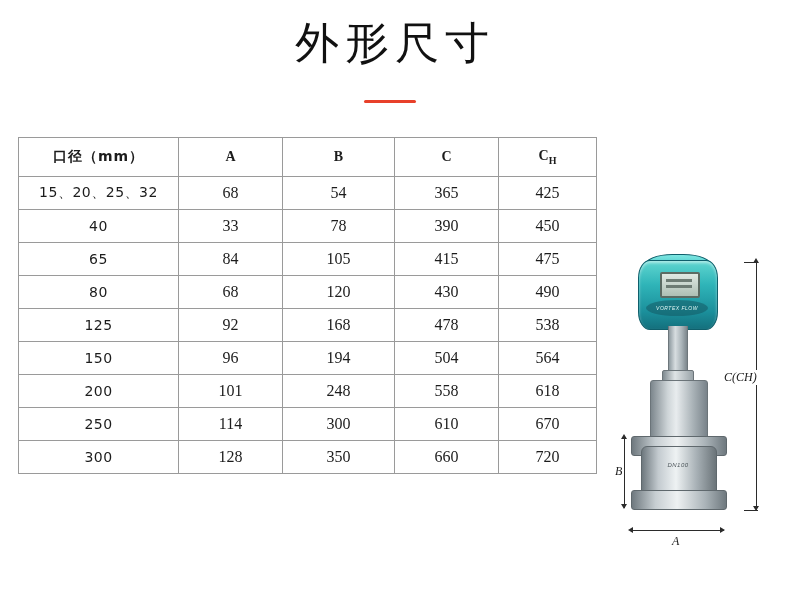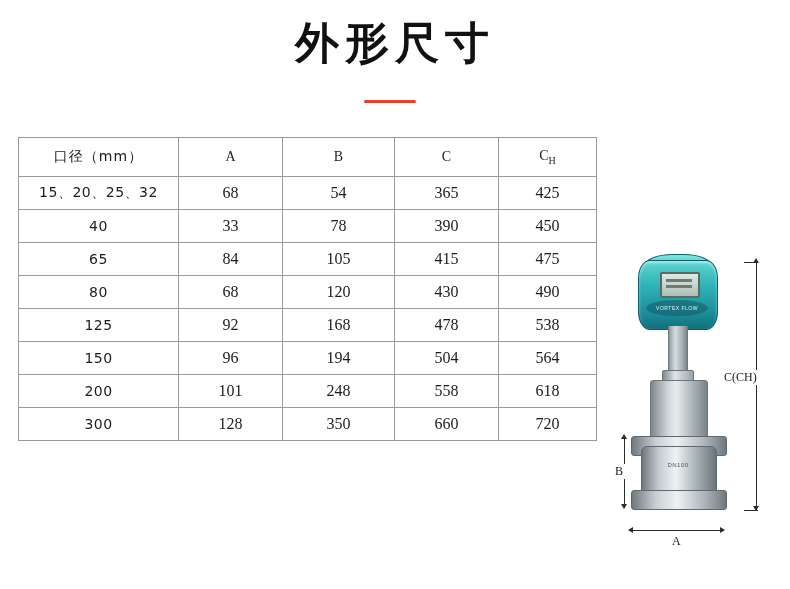--- a/index.html
+++ b/index.html
@@ -28,7 +28,7 @@
     text-align: center;
     font-family: "DejaVu Sans", sans-serif;
     font-size: 44px;
-    font-weight: bold;
+    font-weight: normal;
     letter-spacing: 6px;
     color: #111111;
     line-height: 1.15;

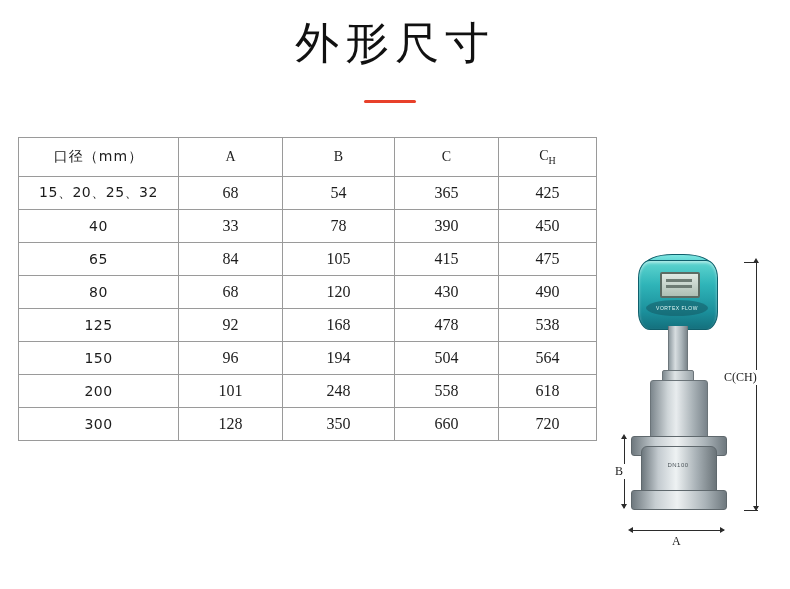--- a/index.html
+++ b/index.html
@@ -67,7 +67,7 @@
   }
   table.dims thead th {
     height: 38px;
-    font-weight: normal;
+    font-weight: bold;
     font-size: 14px;
   }
   table.dims thead th.col-head-cn {

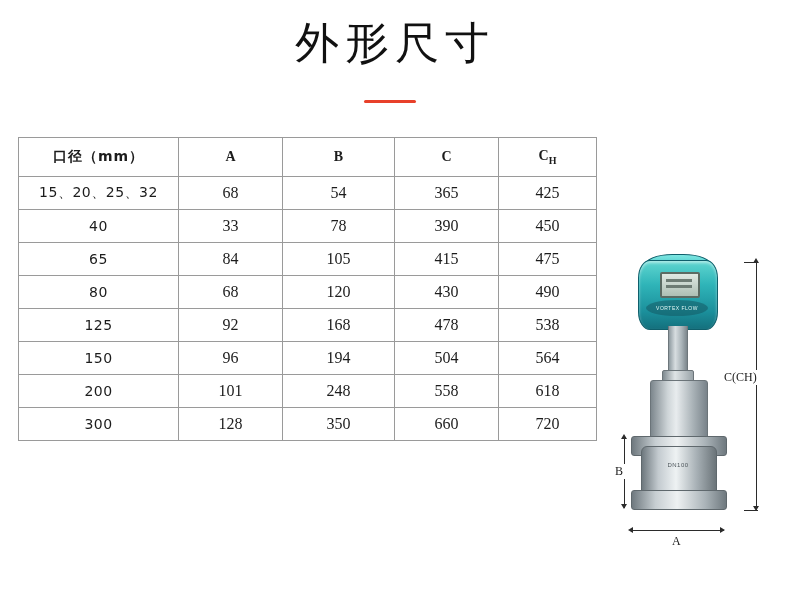--- a/index.html
+++ b/index.html
@@ -98,6 +98,7 @@
     top: 240px;
     width: 170px;
     height: 320px;
+    font-style: italic;
   }
   
   .head-body {

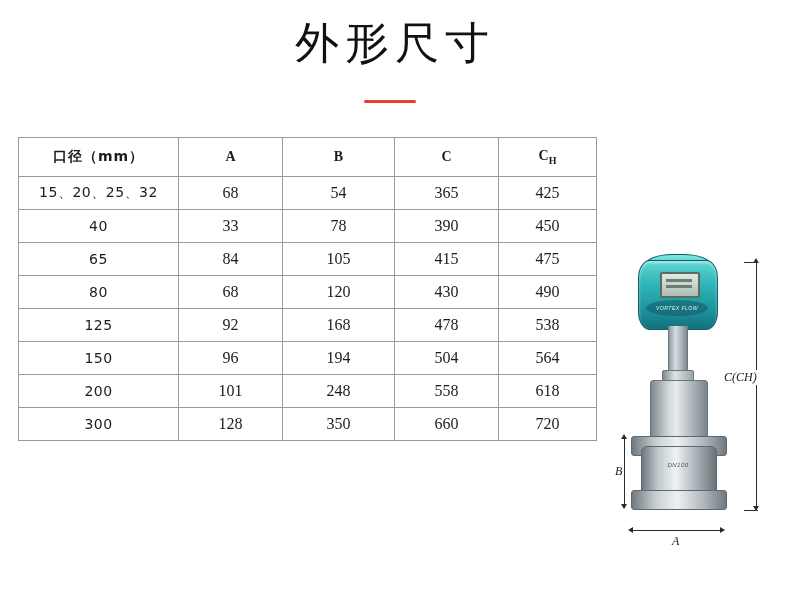--- a/index.html
+++ b/index.html
@@ -341,6 +341,13 @@
           <td>618</td>
         </tr>
         <tr>
+          <td class="first-col">250</td>
+          <td>114</td>
+          <td>300</td>
+          <td>610</td>
+          <td>670</td>
+        </tr>
+        <tr>
           <td class="first-col">300</td>
           <td>128</td>
           <td>350</td>

